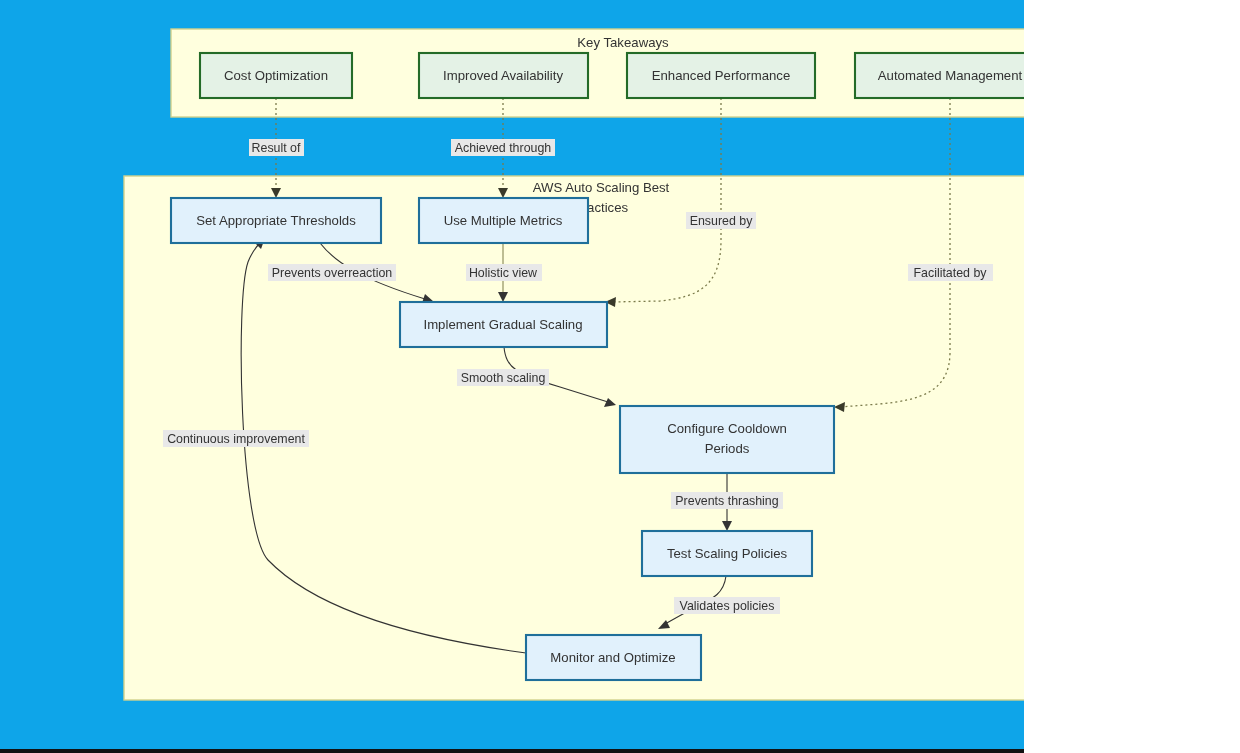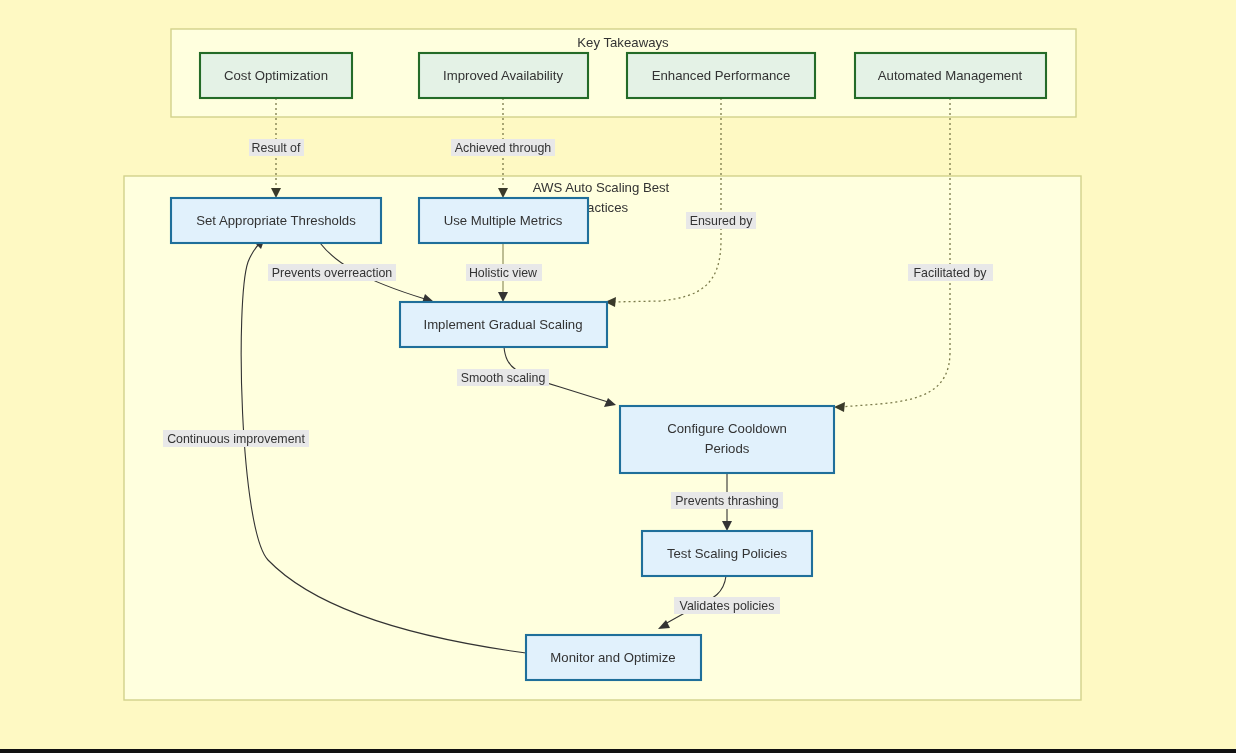--- a/index.html
+++ b/index.html
@@ -10,9 +10,9 @@
   }
   #stage {
     position: relative;
-    width: 1236px;
+    width: 1024px;
     height: 753px;
-    background: #fef9c3;
+    background: #0ea5e9;
     overflow: hidden;
   }
   #diagram-svg {

